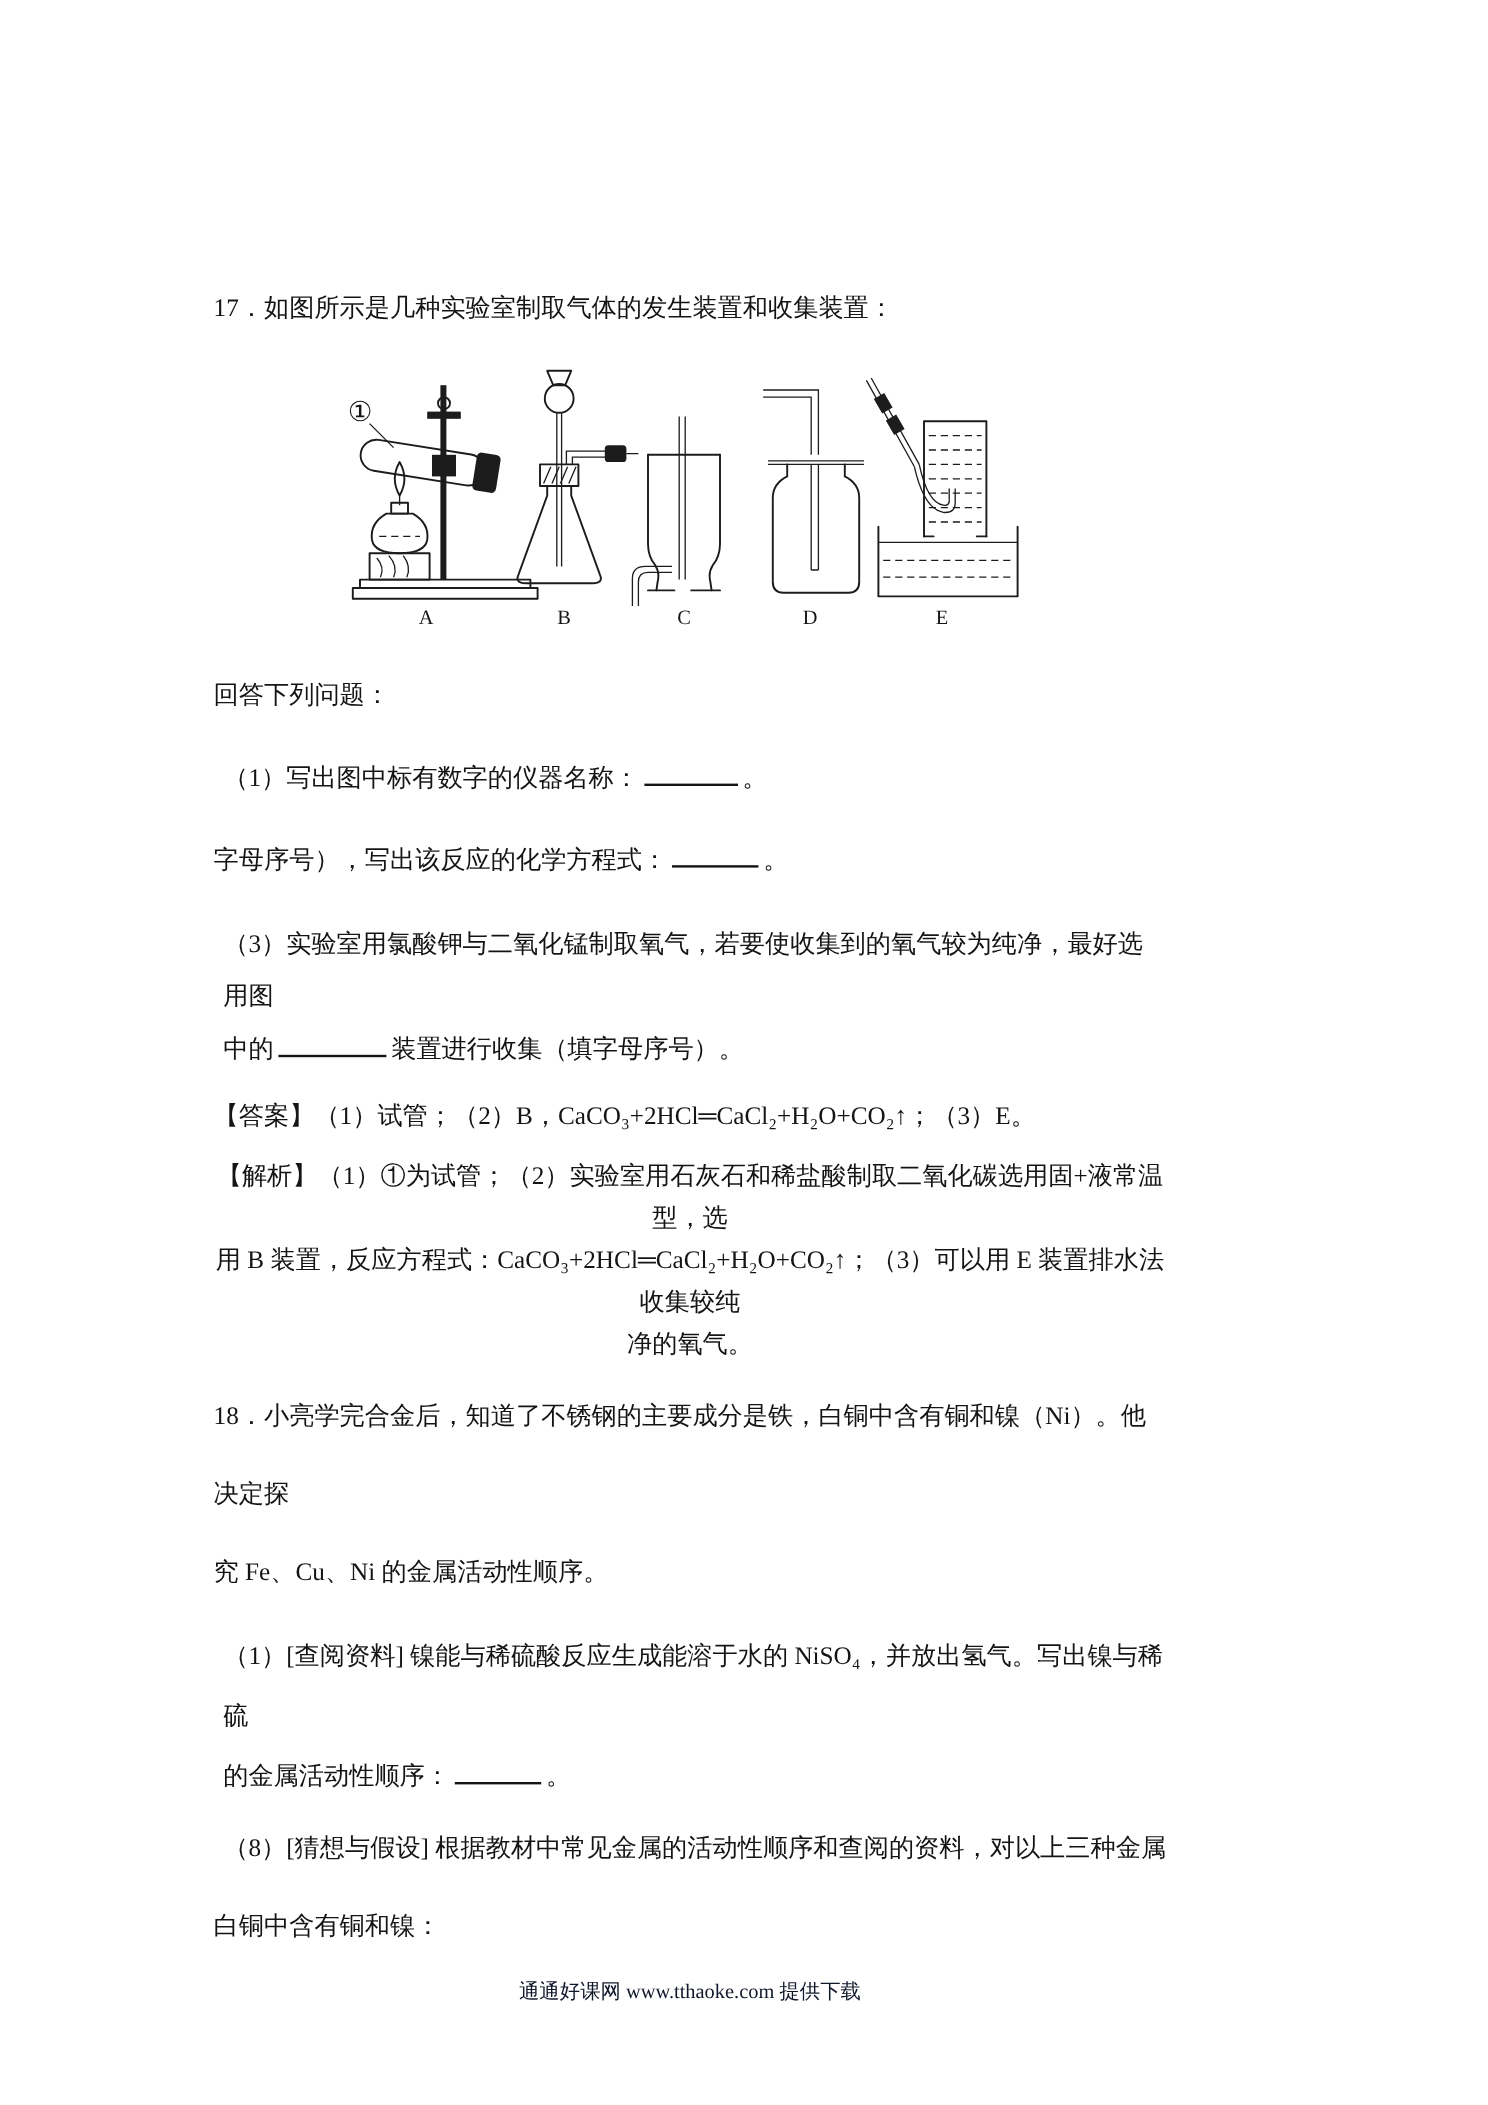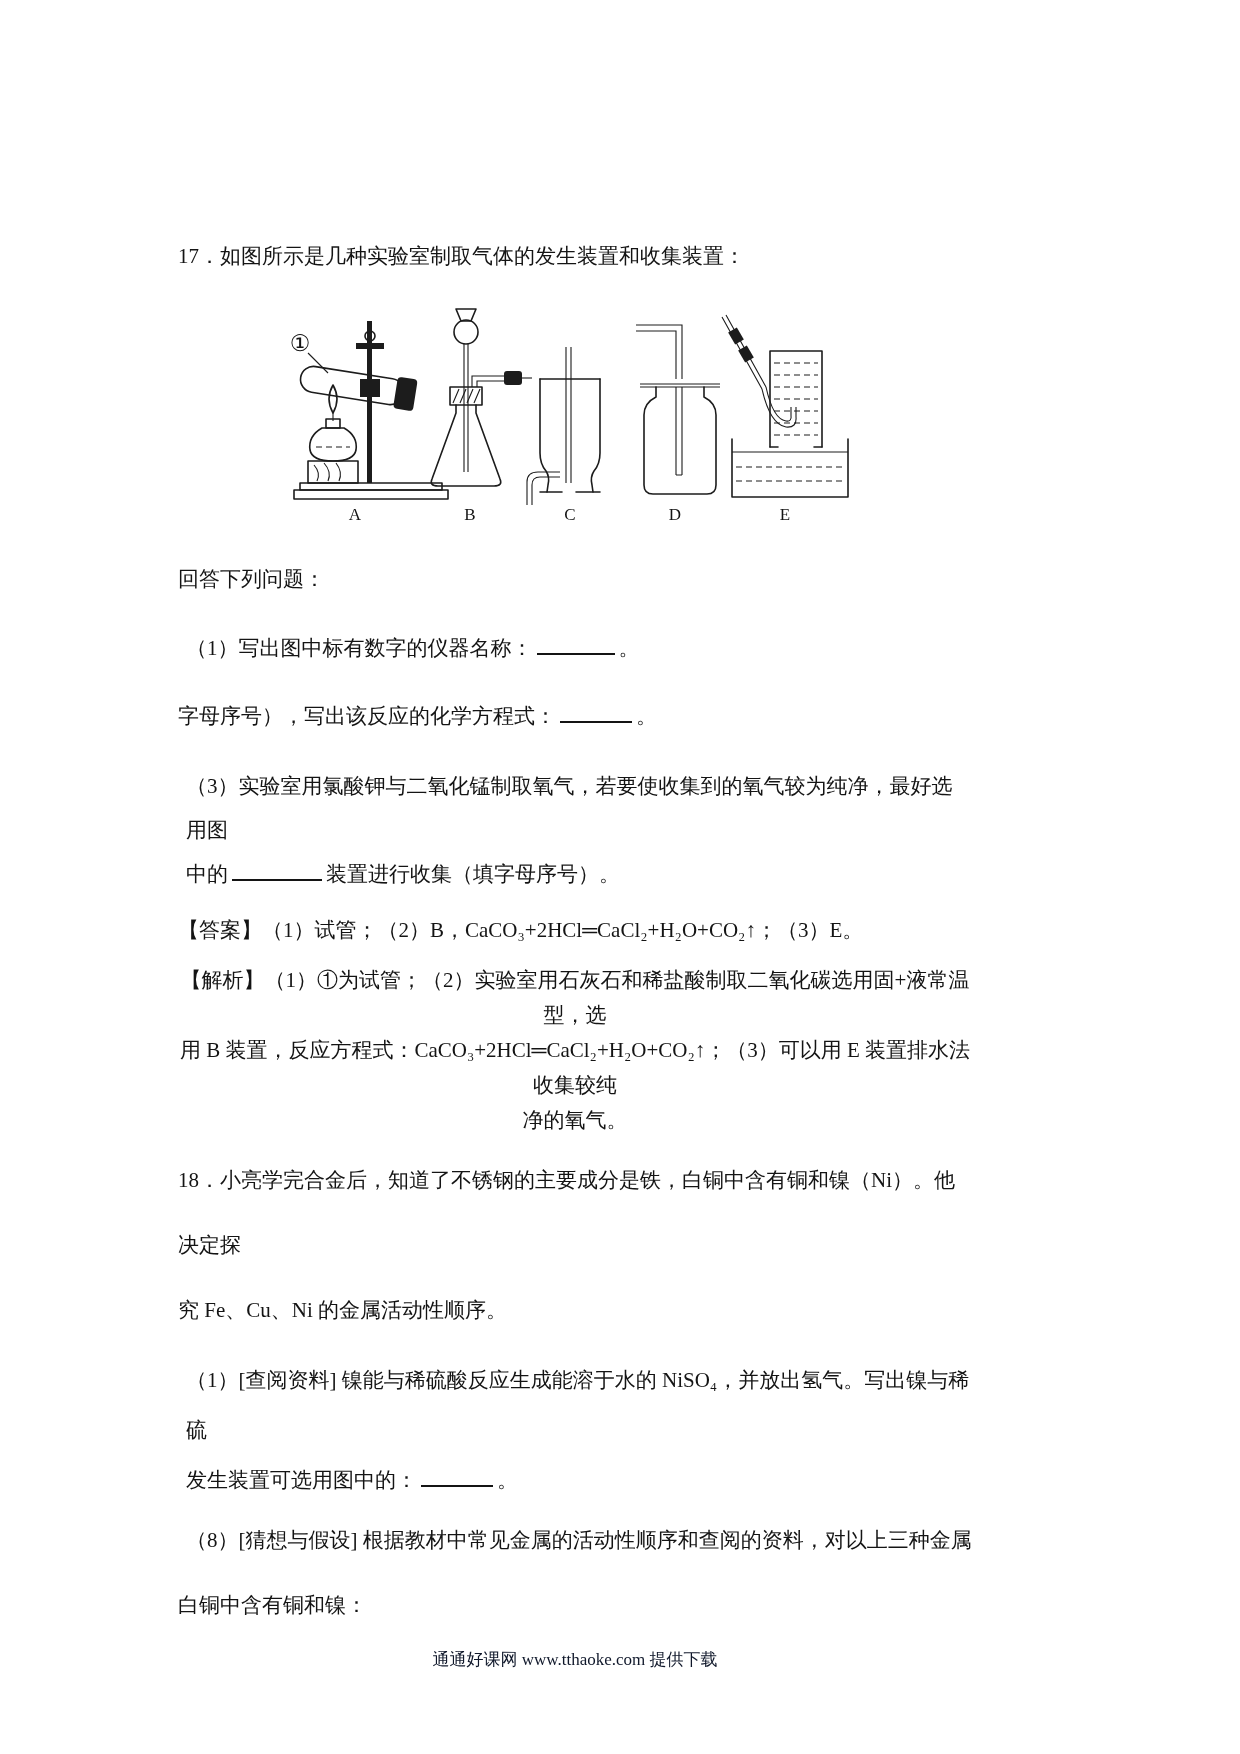--- a/index.html
+++ b/index.html
@@ -175,7 +175,7 @@
       <span>（1）[查阅资料] 镍能与稀硫酸反应生成能溶于水的 NiSO₄，并放出氢气。写出镍与稀硫</span>
     </div>
     <div class="line ind">
-      <span>发生装置可选用图中的：</span><span class="blank b72"></span><span>。</span>
+      <span>的金属活动性顺序：</span><span class="blank b72"></span><span>。</span>
     </div>
   </div>
 

